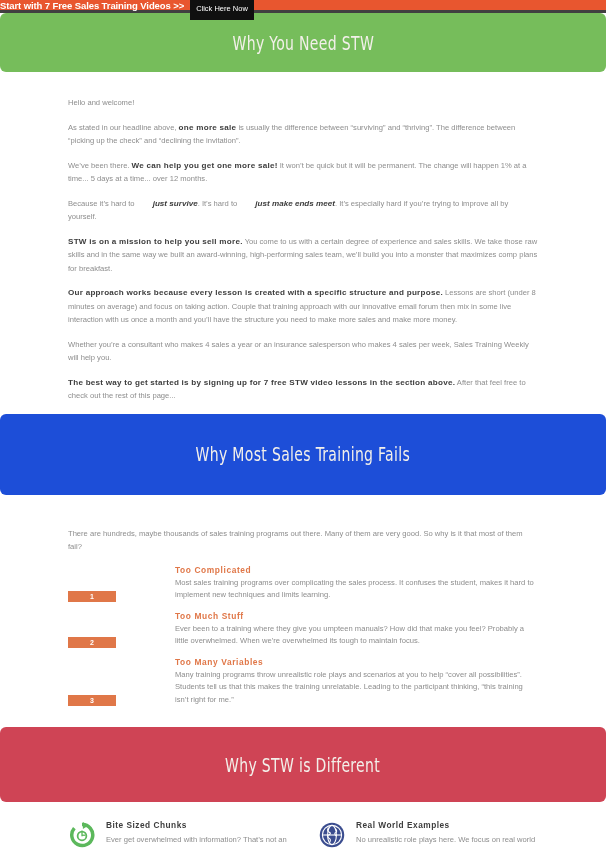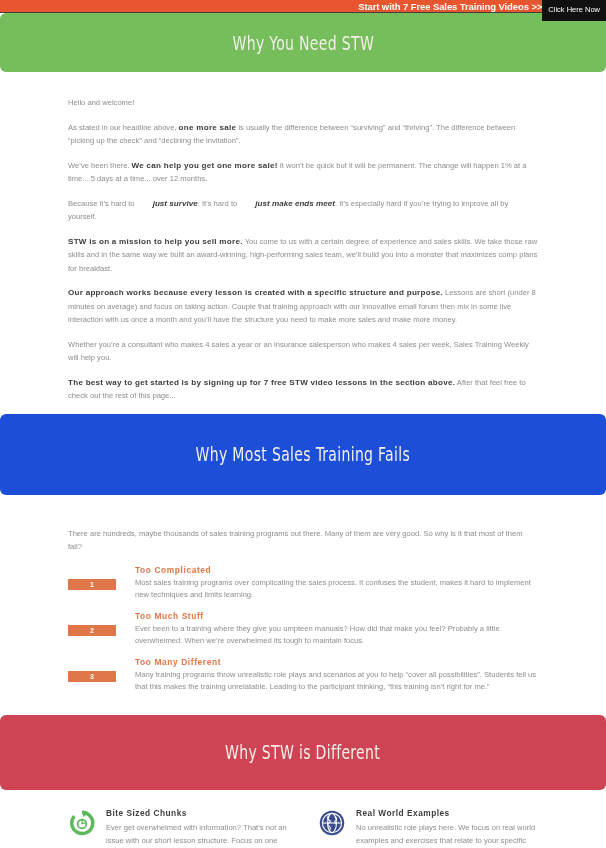--- a/index.html
+++ b/index.html
@@ -18,8 +18,9 @@
     background: #E8562F;
     display: flex;
     align-items: center;
-    justify-content: flex-end;
-    border-bottom: 1px solid #404040;
+    justify-content: flex-start;
+    gap: 6px;
+    border-bottom: 3px solid #404040;
   }
   .promo-text {
     color: #ffffff;

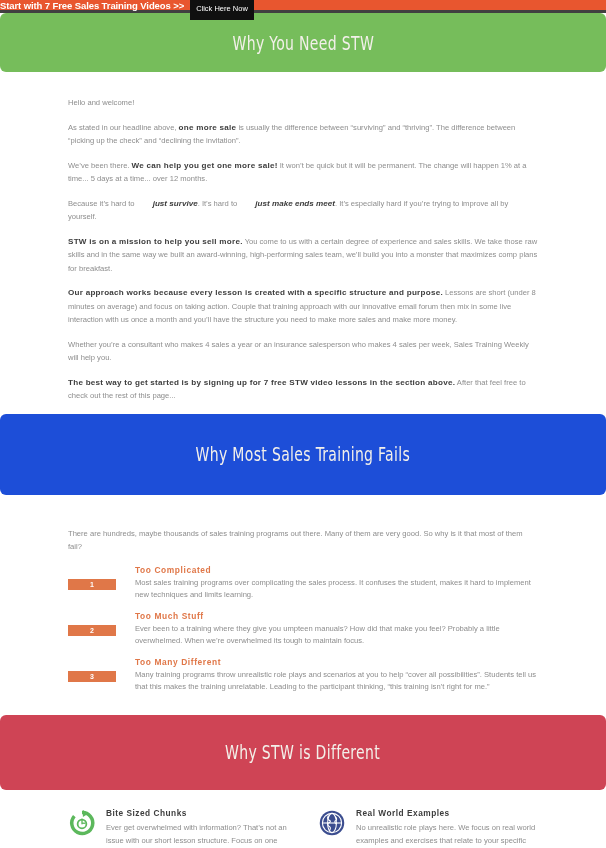--- a/index.html
+++ b/index.html
@@ -93,8 +93,9 @@
   
   .reason {
     display: flex;
-    align-items: center;
+    align-items: flex-end;
     margin-bottom: 9px;
+    gap: 40px;
   }
   .reason-num {
     flex: 0 0 48px;

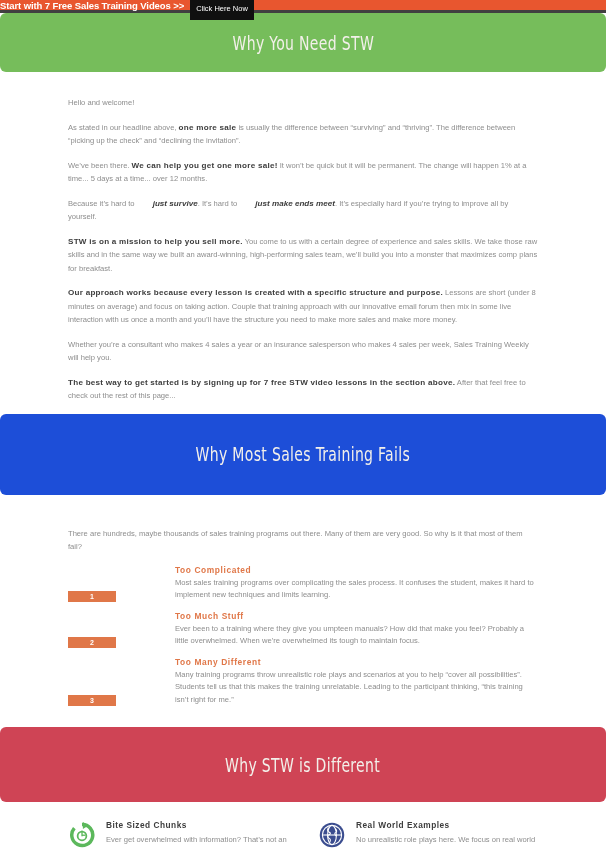--- a/index.html
+++ b/index.html
@@ -232,7 +232,7 @@
   <div class="reason">
     <div class="reason-num">3</div>
     <div class="reason-body">
-      <div class="reason-title">Too Many Different</div>
+      <div class="reason-title">Too Many Variables</div>
       <div class="reason-desc">Many training programs throw unrealistic role plays and scenarios at you to help “cover all possibilities”. Students tell us that this makes the training unrelatable. Leading to the participant thinking, “this training isn’t right for me.”</div>
     </div>
   </div>

